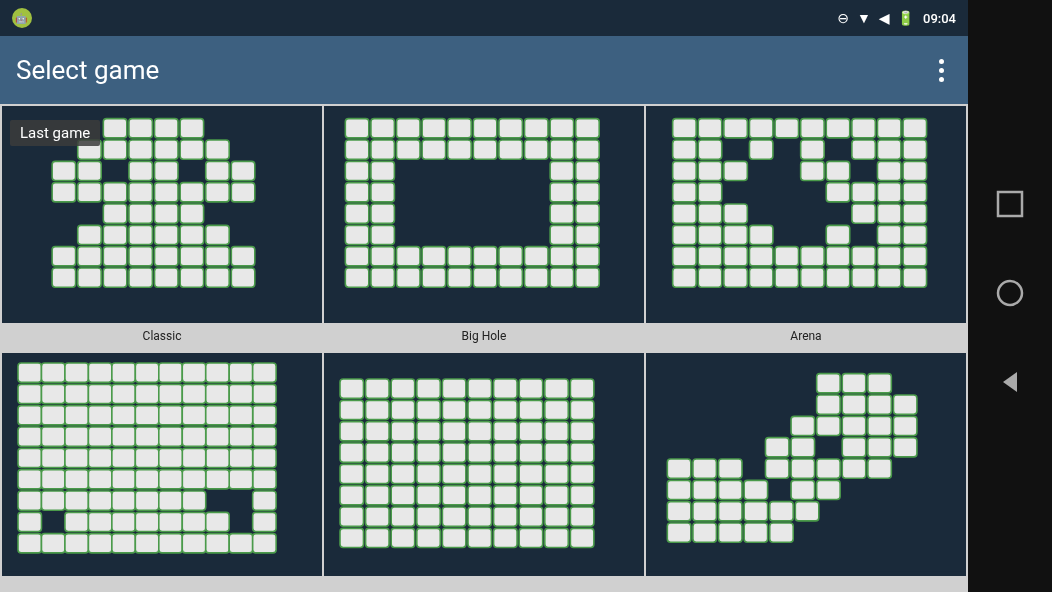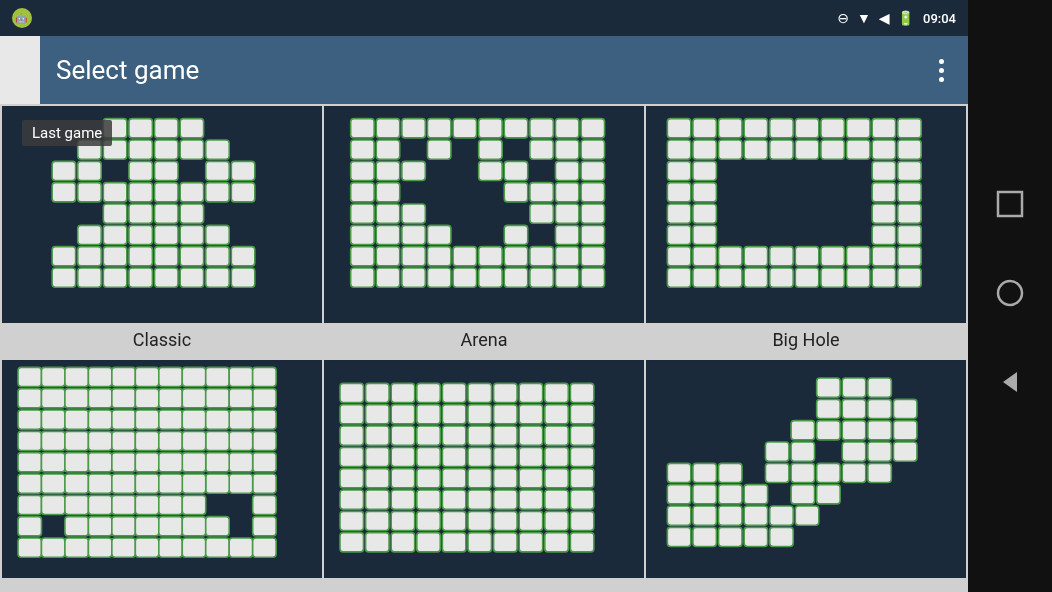--- a/index.html
+++ b/index.html
@@ -70,7 +70,6 @@
       align-items: center;
       justify-content: space-between;
       padding: 0 16px;
-      margin-left: 40px;
     }
 
     #app-title {

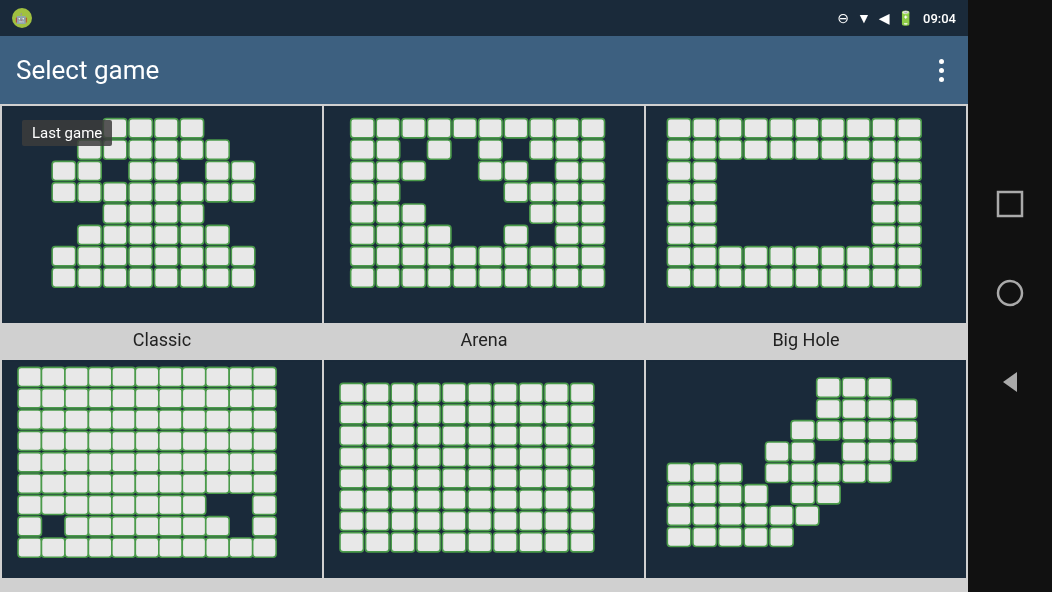--- a/index.html
+++ b/index.html
@@ -137,7 +137,7 @@
     .last-game-badge {
       position: absolute;
       top: 14px;
-      left: 20px;
+      left: 8px;
       background: rgba(60,60,60,0.85);
       color: white;
       font-size: 15px;

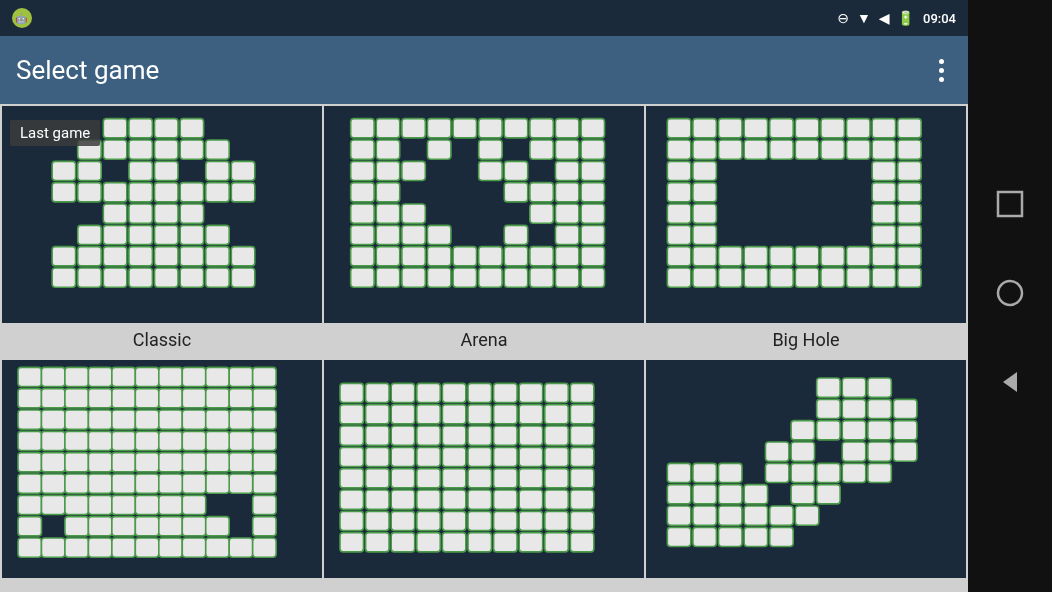--- a/index.html
+++ b/index.html
@@ -128,7 +128,7 @@
 
     .game-label {
       padding: 6px 0 8px;
-      font-size: 18px;
+      font-size: 12px;
       color: #222;
       text-align: center;
     }

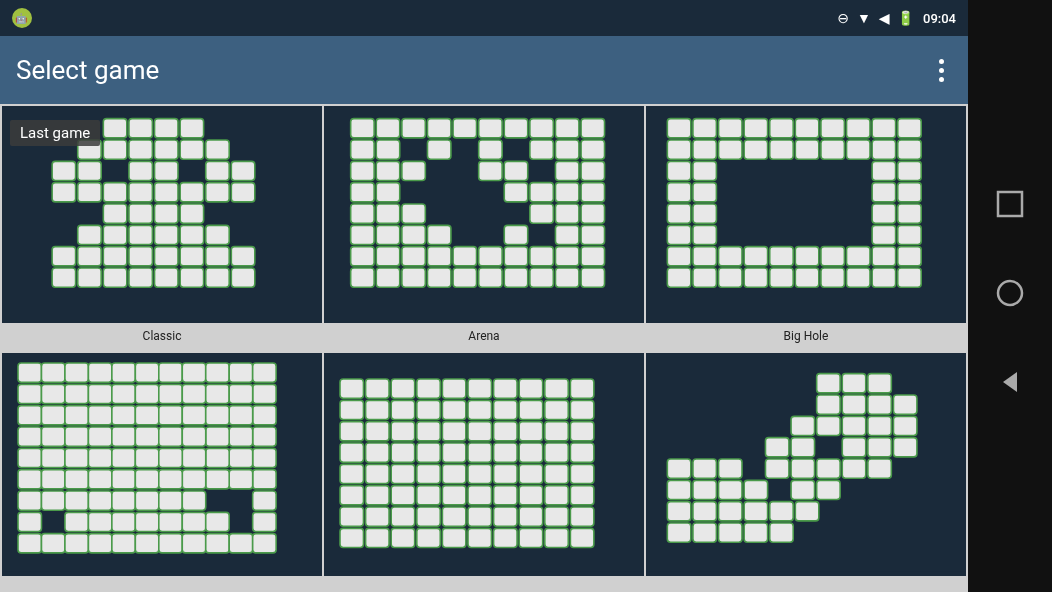--- a/index.html
+++ b/index.html
@@ -270,6 +270,82 @@
         </svg>
       </div>
       <div class="game-label">Classic</div>
+    </div>
+
+    <div class="game-item">
+      <div class="game-thumbnail">
+        <svg class="game-svg" viewBox="0 0 300 200" xmlns="http://www.w3.org/2000/svg">
+          <rect width="300" height="200" fill="#1a2a3a"></rect>
+
+          <g fill="#e8e8e8" stroke="#4a9a4a" stroke-width="1.5">
+
+            <rect x="20" y="10" width="22" height="18" rx="3"></rect>
+            <rect x="44" y="10" width="22" height="18" rx="3"></rect>
+            <rect x="68" y="10" width="22" height="18" rx="3"></rect>
+            <rect x="92" y="10" width="22" height="18" rx="3"></rect>
+            <rect x="116" y="10" width="22" height="18" rx="3"></rect>
+            <rect x="140" y="10" width="22" height="18" rx="3"></rect>
+            <rect x="164" y="10" width="22" height="18" rx="3"></rect>
+            <rect x="188" y="10" width="22" height="18" rx="3"></rect>
+            <rect x="212" y="10" width="22" height="18" rx="3"></rect>
+            <rect x="236" y="10" width="22" height="18" rx="3"></rect>
+
+            <rect x="20" y="30" width="22" height="18" rx="3"></rect>
+            <rect x="44" y="30" width="22" height="18" rx="3"></rect>
+            <rect x="68" y="30" width="22" height="18" rx="3"></rect>
+            <rect x="92" y="30" width="22" height="18" rx="3"></rect>
+            <rect x="116" y="30" width="22" height="18" rx="3"></rect>
+            <rect x="140" y="30" width="22" height="18" rx="3"></rect>
+            <rect x="164" y="30" width="22" height="18" rx="3"></rect>
+            <rect x="188" y="30" width="22" height="18" rx="3"></rect>
+            <rect x="212" y="30" width="22" height="18" rx="3"></rect>
+            <rect x="236" y="30" width="22" height="18" rx="3"></rect>
+
+            <rect x="20" y="50" width="22" height="18" rx="3"></rect>
+            <rect x="44" y="50" width="22" height="18" rx="3"></rect>
+            <rect x="212" y="50" width="22" height="18" rx="3"></rect>
+            <rect x="236" y="50" width="22" height="18" rx="3"></rect>
+
+            <rect x="20" y="70" width="22" height="18" rx="3"></rect>
+            <rect x="44" y="70" width="22" height="18" rx="3"></rect>
+            <rect x="212" y="70" width="22" height="18" rx="3"></rect>
+            <rect x="236" y="70" width="22" height="18" rx="3"></rect>
+
+            <rect x="20" y="90" width="22" height="18" rx="3"></rect>
+            <rect x="44" y="90" width="22" height="18" rx="3"></rect>
+            <rect x="212" y="90" width="22" height="18" rx="3"></rect>
+            <rect x="236" y="90" width="22" height="18" rx="3"></rect>
+
+            <rect x="20" y="110" width="22" height="18" rx="3"></rect>
+            <rect x="44" y="110" width="22" height="18" rx="3"></rect>
+            <rect x="212" y="110" width="22" height="18" rx="3"></rect>
+            <rect x="236" y="110" width="22" height="18" rx="3"></rect>
+
+            <rect x="20" y="130" width="22" height="18" rx="3"></rect>
+            <rect x="44" y="130" width="22" height="18" rx="3"></rect>
+            <rect x="68" y="130" width="22" height="18" rx="3"></rect>
+            <rect x="92" y="130" width="22" height="18" rx="3"></rect>
+            <rect x="116" y="130" width="22" height="18" rx="3"></rect>
+            <rect x="140" y="130" width="22" height="18" rx="3"></rect>
+            <rect x="164" y="130" width="22" height="18" rx="3"></rect>
+            <rect x="188" y="130" width="22" height="18" rx="3"></rect>
+            <rect x="212" y="130" width="22" height="18" rx="3"></rect>
+            <rect x="236" y="130" width="22" height="18" rx="3"></rect>
+
+            <rect x="20" y="150" width="22" height="18" rx="3"></rect>
+            <rect x="44" y="150" width="22" height="18" rx="3"></rect>
+            <rect x="68" y="150" width="22" height="18" rx="3"></rect>
+            <rect x="92" y="150" width="22" height="18" rx="3"></rect>
+            <rect x="116" y="150" width="22" height="18" rx="3"></rect>
+            <rect x="140" y="150" width="22" height="18" rx="3"></rect>
+            <rect x="164" y="150" width="22" height="18" rx="3"></rect>
+            <rect x="188" y="150" width="22" height="18" rx="3"></rect>
+            <rect x="212" y="150" width="22" height="18" rx="3"></rect>
+            <rect x="236" y="150" width="22" height="18" rx="3"></rect>
+          </g>
+        </svg>
+      </div>
+      <div class="game-label">Big Hole</div>
     </div>
 
     <div class="game-item">
@@ -360,82 +436,6 @@
         </svg>
       </div>
       <div class="game-label">Arena</div>
-    </div>
-
-    <div class="game-item">
-      <div class="game-thumbnail">
-        <svg class="game-svg" viewBox="0 0 300 200" xmlns="http://www.w3.org/2000/svg">
-          <rect width="300" height="200" fill="#1a2a3a"></rect>
-
-          <g fill="#e8e8e8" stroke="#4a9a4a" stroke-width="1.5">
-
-            <rect x="20" y="10" width="22" height="18" rx="3"></rect>
-            <rect x="44" y="10" width="22" height="18" rx="3"></rect>
-            <rect x="68" y="10" width="22" height="18" rx="3"></rect>
-            <rect x="92" y="10" width="22" height="18" rx="3"></rect>
-            <rect x="116" y="10" width="22" height="18" rx="3"></rect>
-            <rect x="140" y="10" width="22" height="18" rx="3"></rect>
-            <rect x="164" y="10" width="22" height="18" rx="3"></rect>
-            <rect x="188" y="10" width="22" height="18" rx="3"></rect>
-            <rect x="212" y="10" width="22" height="18" rx="3"></rect>
-            <rect x="236" y="10" width="22" height="18" rx="3"></rect>
-
-            <rect x="20" y="30" width="22" height="18" rx="3"></rect>
-            <rect x="44" y="30" width="22" height="18" rx="3"></rect>
-            <rect x="68" y="30" width="22" height="18" rx="3"></rect>
-            <rect x="92" y="30" width="22" height="18" rx="3"></rect>
-            <rect x="116" y="30" width="22" height="18" rx="3"></rect>
-            <rect x="140" y="30" width="22" height="18" rx="3"></rect>
-            <rect x="164" y="30" width="22" height="18" rx="3"></rect>
-            <rect x="188" y="30" width="22" height="18" rx="3"></rect>
-            <rect x="212" y="30" width="22" height="18" rx="3"></rect>
-            <rect x="236" y="30" width="22" height="18" rx="3"></rect>
-
-            <rect x="20" y="50" width="22" height="18" rx="3"></rect>
-            <rect x="44" y="50" width="22" height="18" rx="3"></rect>
-            <rect x="212" y="50" width="22" height="18" rx="3"></rect>
-            <rect x="236" y="50" width="22" height="18" rx="3"></rect>
-
-            <rect x="20" y="70" width="22" height="18" rx="3"></rect>
-            <rect x="44" y="70" width="22" height="18" rx="3"></rect>
-            <rect x="212" y="70" width="22" height="18" rx="3"></rect>
-            <rect x="236" y="70" width="22" height="18" rx="3"></rect>
-
-            <rect x="20" y="90" width="22" height="18" rx="3"></rect>
-            <rect x="44" y="90" width="22" height="18" rx="3"></rect>
-            <rect x="212" y="90" width="22" height="18" rx="3"></rect>
-            <rect x="236" y="90" width="22" height="18" rx="3"></rect>
-
-            <rect x="20" y="110" width="22" height="18" rx="3"></rect>
-            <rect x="44" y="110" width="22" height="18" rx="3"></rect>
-            <rect x="212" y="110" width="22" height="18" rx="3"></rect>
-            <rect x="236" y="110" width="22" height="18" rx="3"></rect>
-
-            <rect x="20" y="130" width="22" height="18" rx="3"></rect>
-            <rect x="44" y="130" width="22" height="18" rx="3"></rect>
-            <rect x="68" y="130" width="22" height="18" rx="3"></rect>
-            <rect x="92" y="130" width="22" height="18" rx="3"></rect>
-            <rect x="116" y="130" width="22" height="18" rx="3"></rect>
-            <rect x="140" y="130" width="22" height="18" rx="3"></rect>
-            <rect x="164" y="130" width="22" height="18" rx="3"></rect>
-            <rect x="188" y="130" width="22" height="18" rx="3"></rect>
-            <rect x="212" y="130" width="22" height="18" rx="3"></rect>
-            <rect x="236" y="130" width="22" height="18" rx="3"></rect>
-
-            <rect x="20" y="150" width="22" height="18" rx="3"></rect>
-            <rect x="44" y="150" width="22" height="18" rx="3"></rect>
-            <rect x="68" y="150" width="22" height="18" rx="3"></rect>
-            <rect x="92" y="150" width="22" height="18" rx="3"></rect>
-            <rect x="116" y="150" width="22" height="18" rx="3"></rect>
-            <rect x="140" y="150" width="22" height="18" rx="3"></rect>
-            <rect x="164" y="150" width="22" height="18" rx="3"></rect>
-            <rect x="188" y="150" width="22" height="18" rx="3"></rect>
-            <rect x="212" y="150" width="22" height="18" rx="3"></rect>
-            <rect x="236" y="150" width="22" height="18" rx="3"></rect>
-          </g>
-        </svg>
-      </div>
-      <div class="game-label">Big Hole</div>
     </div>
 
     <div class="game-item">

